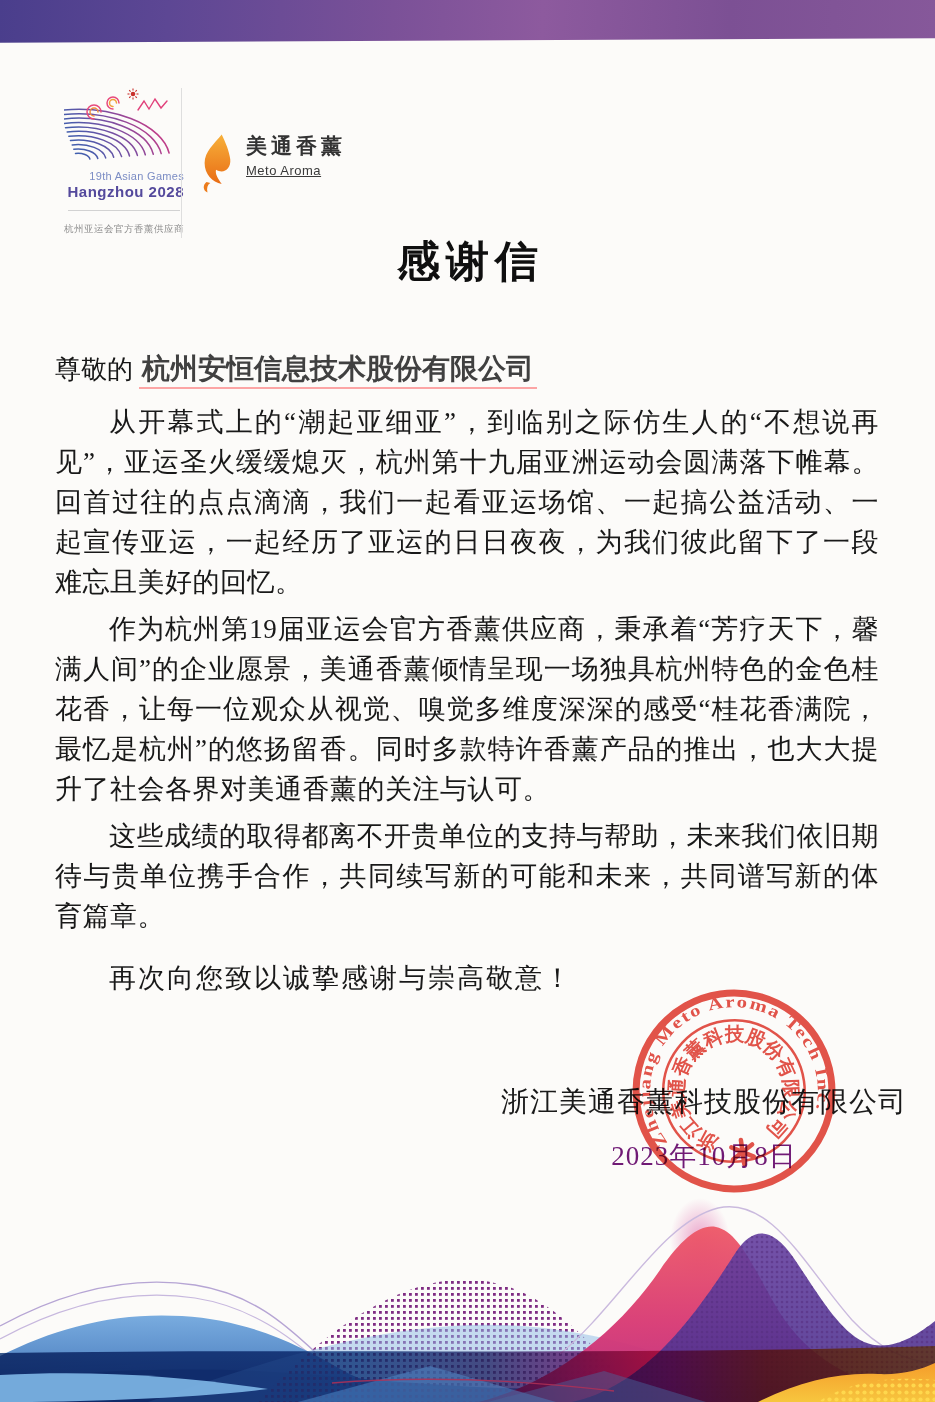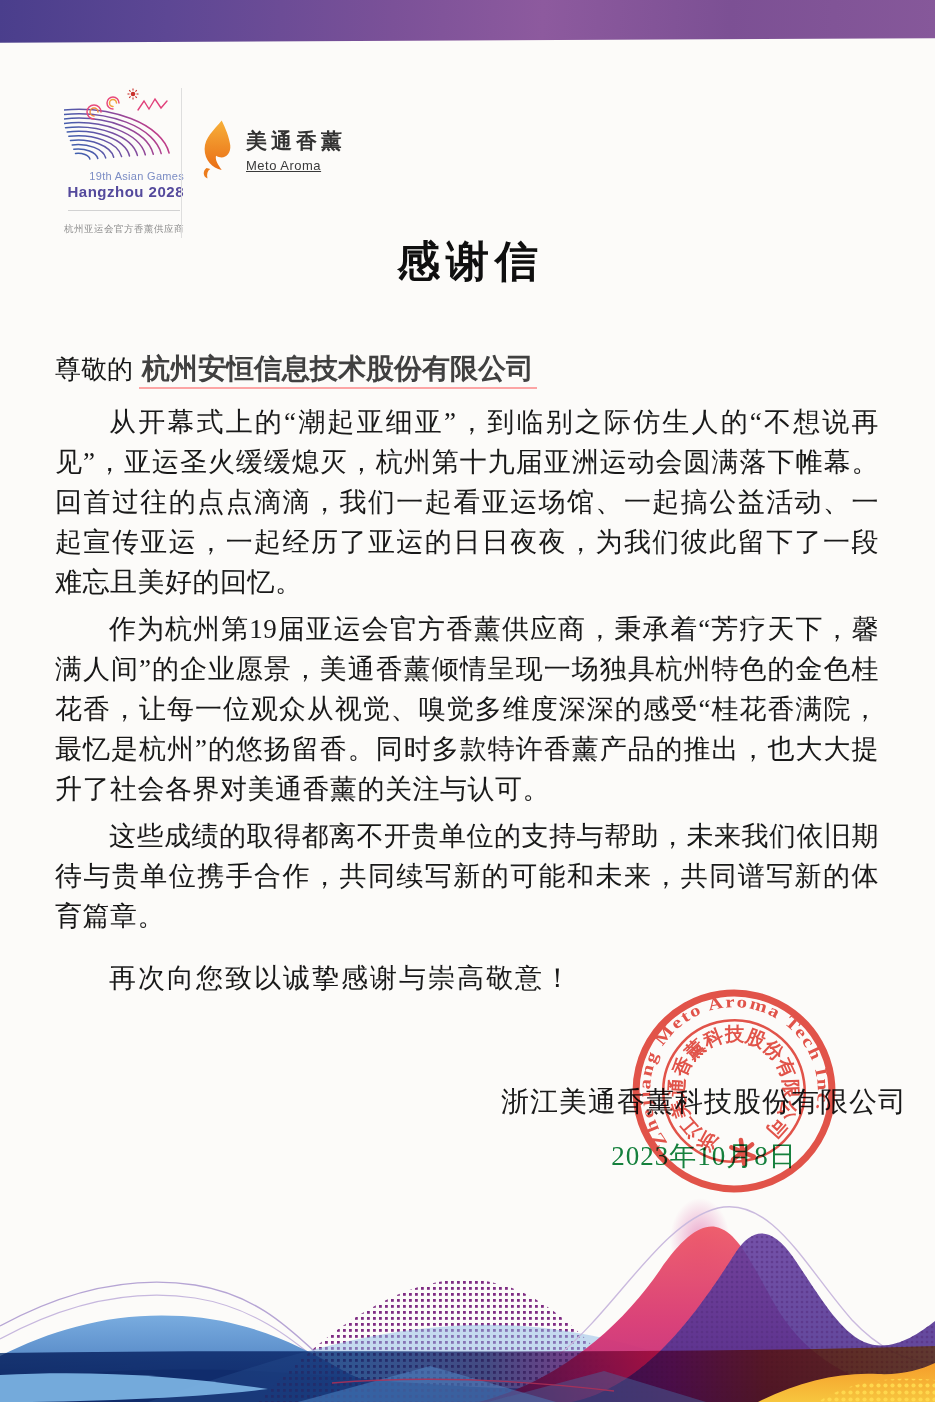--- a/index.html
+++ b/index.html
@@ -18,7 +18,7 @@
   .ag-divider{height:1px;background:#d2d2d2;margin:10px 4px 12px;}
   .ag-caption{font-family:"Liberation Sans",sans-serif;font-size:9.5px;color:#8d8d8d;letter-spacing:.5px;white-space:nowrap;}
   .v-sep{position:absolute;left:181px;top:88px;width:1px;height:150px;background:#dedede;}
-  .meto-logo{position:absolute;left:197px;top:118px;display:flex;align-items:center;gap:11px;}
+  .meto-logo{position:absolute;left:197px;top:132px;display:flex;align-items:flex-start;gap:11px;}
   .meto-cn{font-family:"Liberation Sans",sans-serif;font-size:21px;font-weight:bold;color:#333;letter-spacing:4px;}
   .meto-en{font-family:"Liberation Sans",sans-serif;font-size:13px;color:#3a3a3a;letter-spacing:.5px;margin-top:3px;text-decoration:underline;}
 

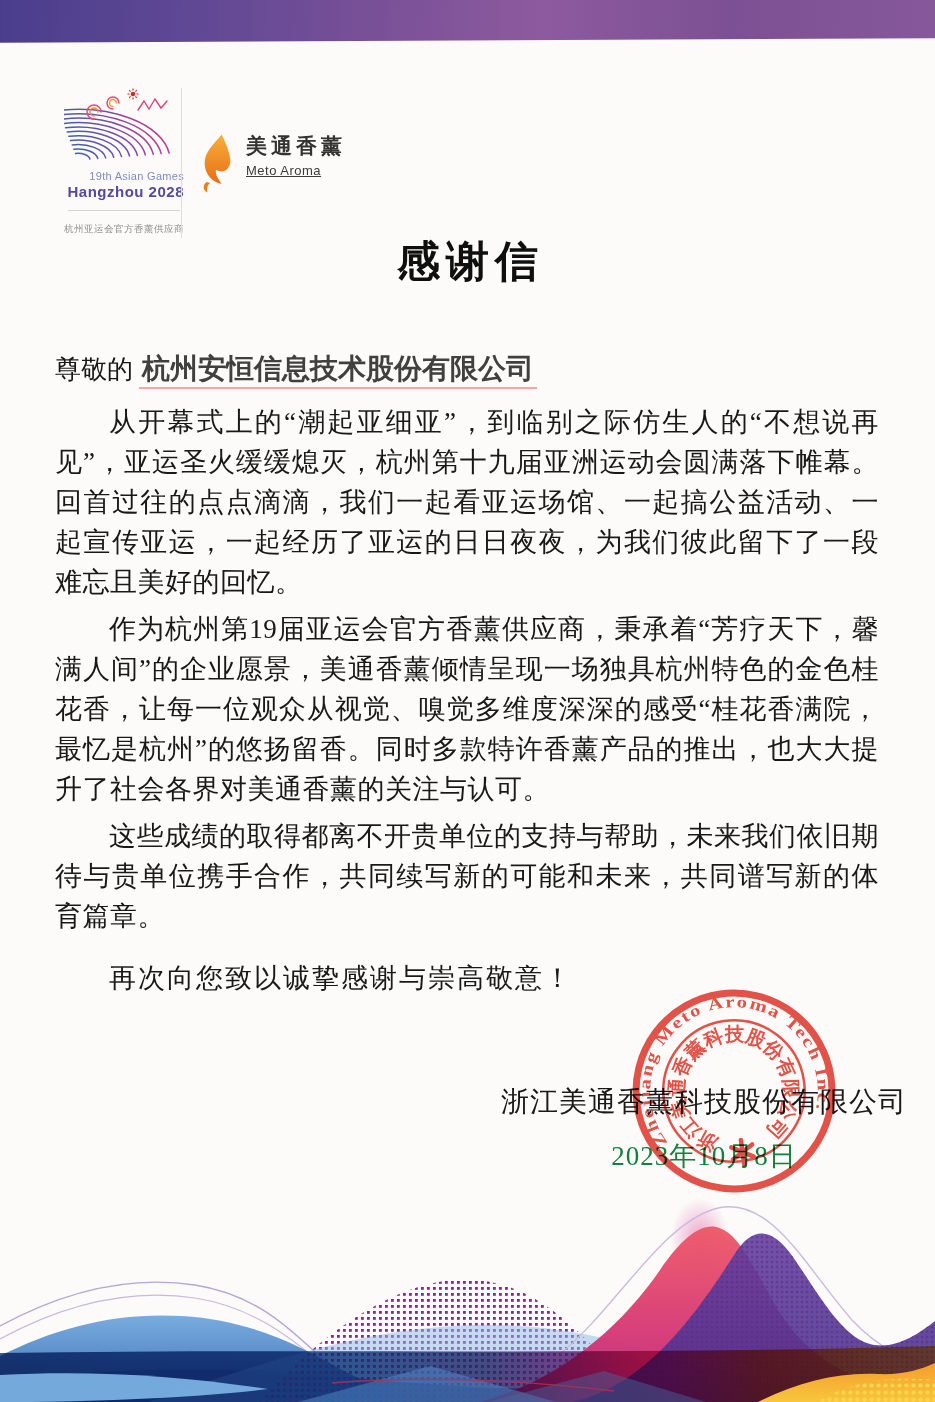--- a/index.html
+++ b/index.html
@@ -35,7 +35,7 @@
            letter-spacing:2px;text-indent:2em;color:#191919;}
   .sig-block{position:absolute;left:489px;top:1083px;width:430px;text-align:center;}
   .signature{font-size:28px;letter-spacing:1px;color:#191919;}
-  .date{font-size:27px;margin-top:17px;letter-spacing:1px;color:#15803d;}
+  .date{font-size:27px;margin-top:17px;letter-spacing:1px;color:#701a75;}
 
   
   .seal{position:absolute;left:628px;top:985px;width:212px;height:212px;

